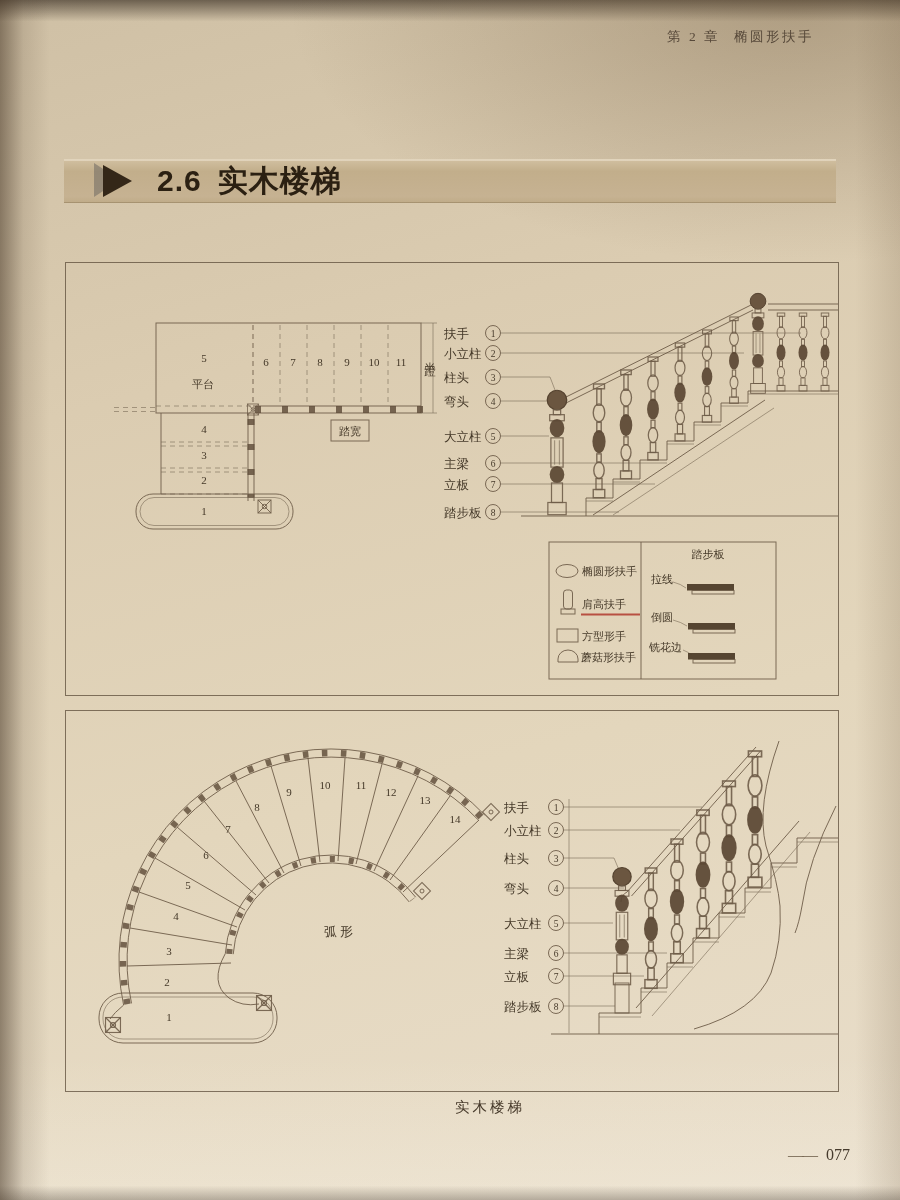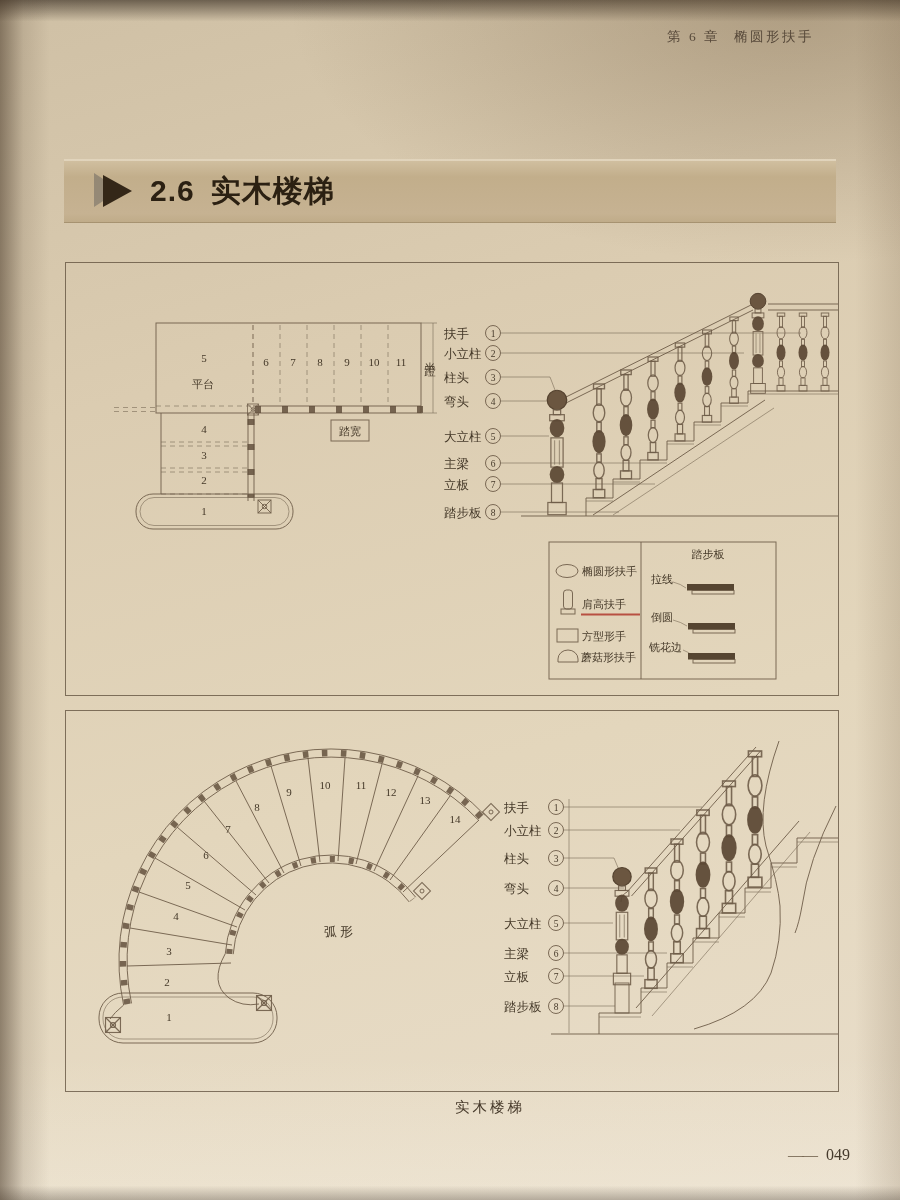--- a/index.html
+++ b/index.html
@@ -60,7 +60,7 @@
 <div class="photo">
 
   <div class="hdr">
-    <span>第 6 章</span><span class="gap"></span><span>椭圆形扶手</span>
+    <span>第 2 章</span><span class="gap"></span><span>椭圆形扶手</span>
   </div>
 
   <div class="banner">

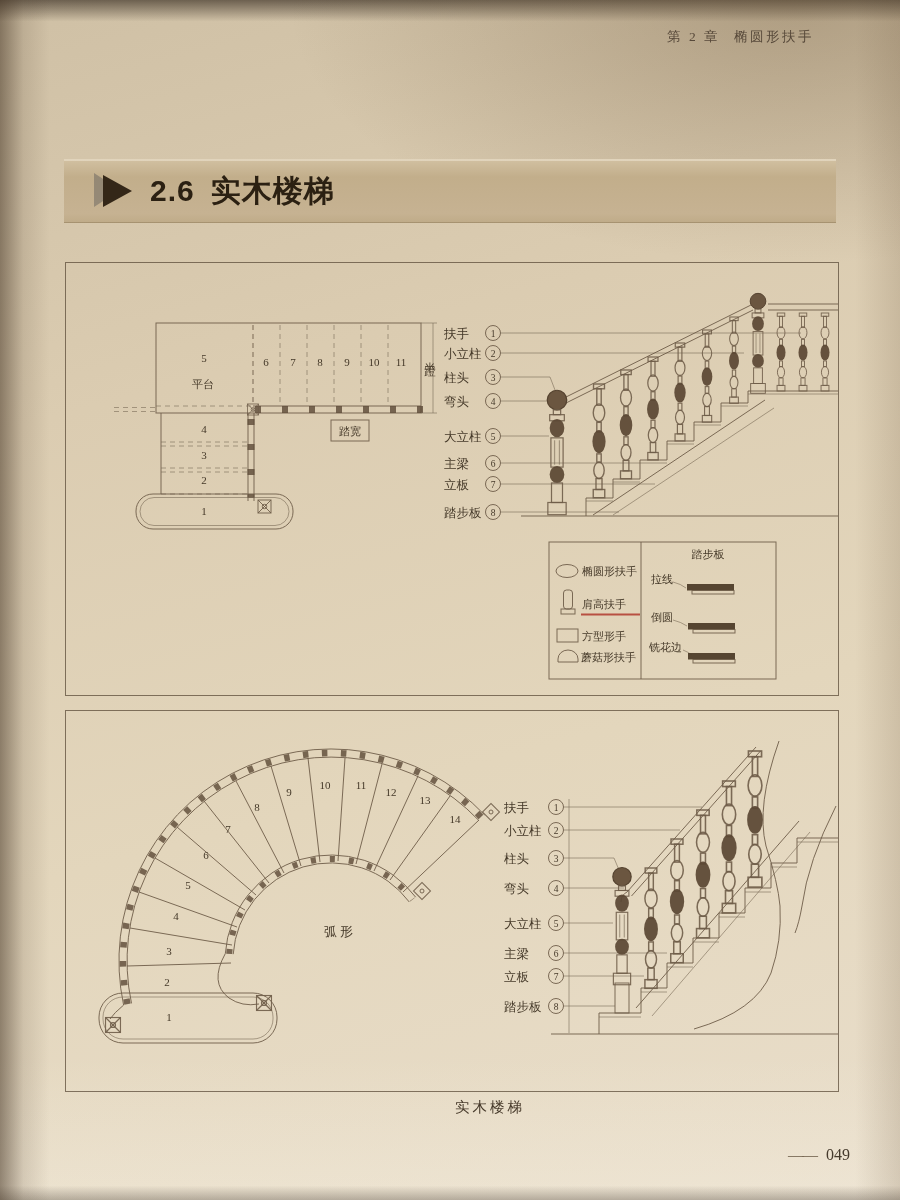--- a/index.html
+++ b/index.html
@@ -18,10 +18,10 @@
   .hdr{position:absolute;top:28px;right:86px;font-size:13.5px;color:#57493a;letter-spacing:2.5px;}
   .hdr .gap{display:inline-block;width:14px;}
   .banner{
-    position:absolute;left:64px;right:64px;top:159px;height:64px;
+    position:absolute;left:64px;right:64px;top:159px;height:44px;
     background:linear-gradient(180deg,#d2c1a2 0%,#c2ae8b 28%,#c6b292 85%,#bfab88 100%);
     box-shadow:inset 0 2px 0 rgba(255,250,238,.35), inset 0 -1px 0 rgba(120,100,70,.35);
-    display:flex;align-items:center;
+    display:flex;align-items:center;gap:7px;
   }
   .tri-wrap{position:relative;margin-left:30px;width:46px;height:40px;}
   .tri-back{position:absolute;left:0;top:2px;width:0;height:0;

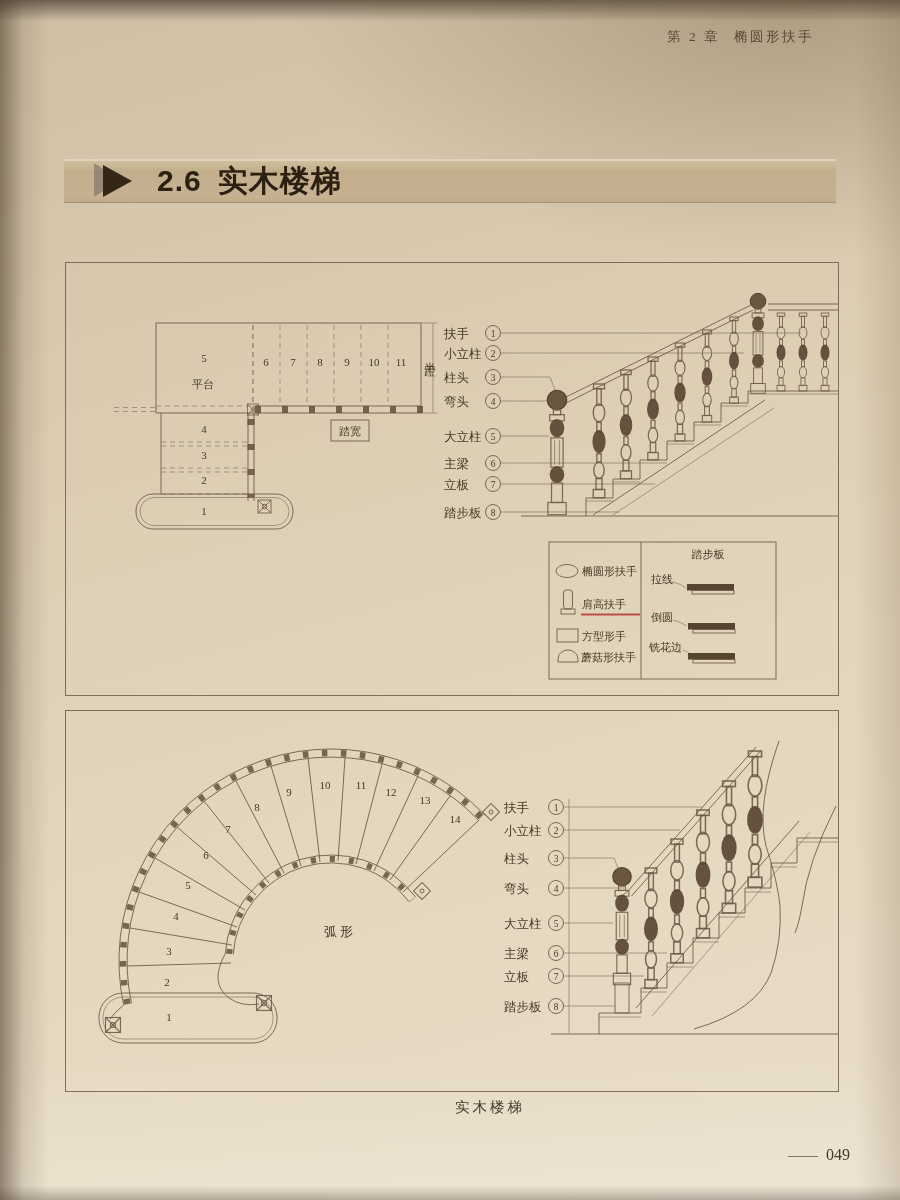--- a/index.html
+++ b/index.html
@@ -390,7 +390,7 @@
   <div class="caption">实木楼梯</div>
 
   <div class="pagenum">
-    <span class="dash">——</span><span>049</span>
+    <span class="dash">——</span><span>077</span>
   </div>
 
 </div>

